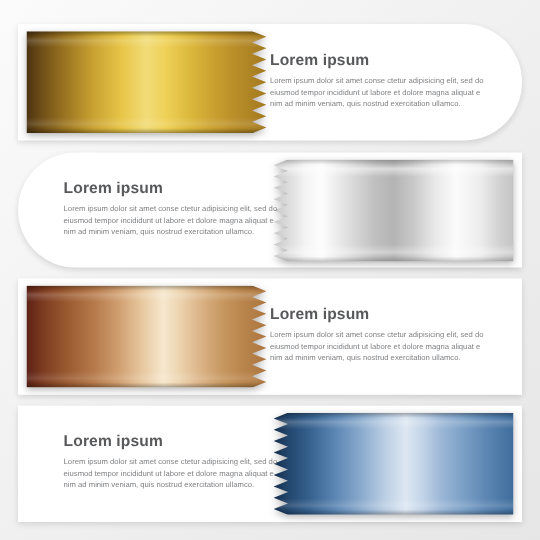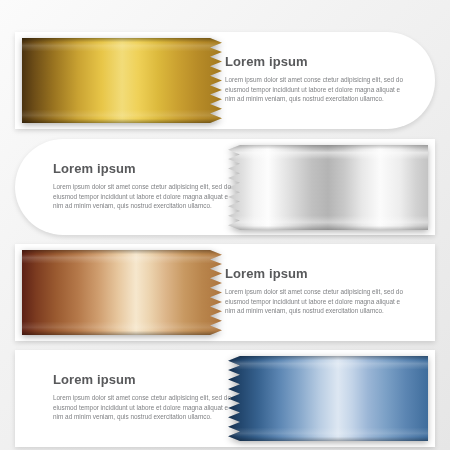--- a/index.html
+++ b/index.html
@@ -13,7 +13,7 @@
 
   .banners{
     position:absolute;
-    left:0;top:16px;width:450px;height:367px;
+    left:0;top:4px;width:450px;height:367px;
   }
 
   

